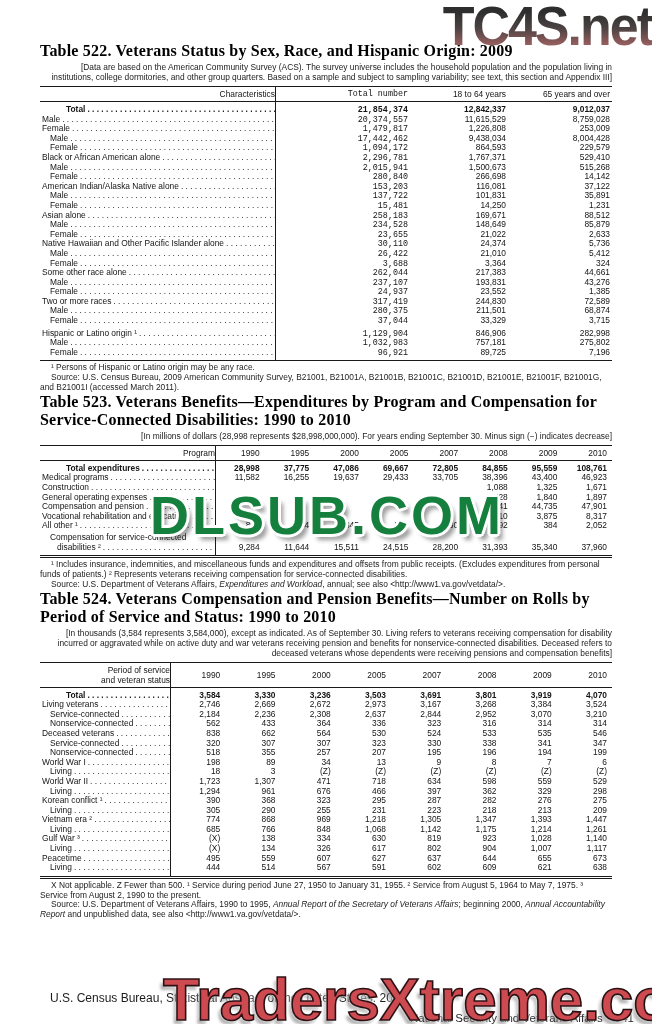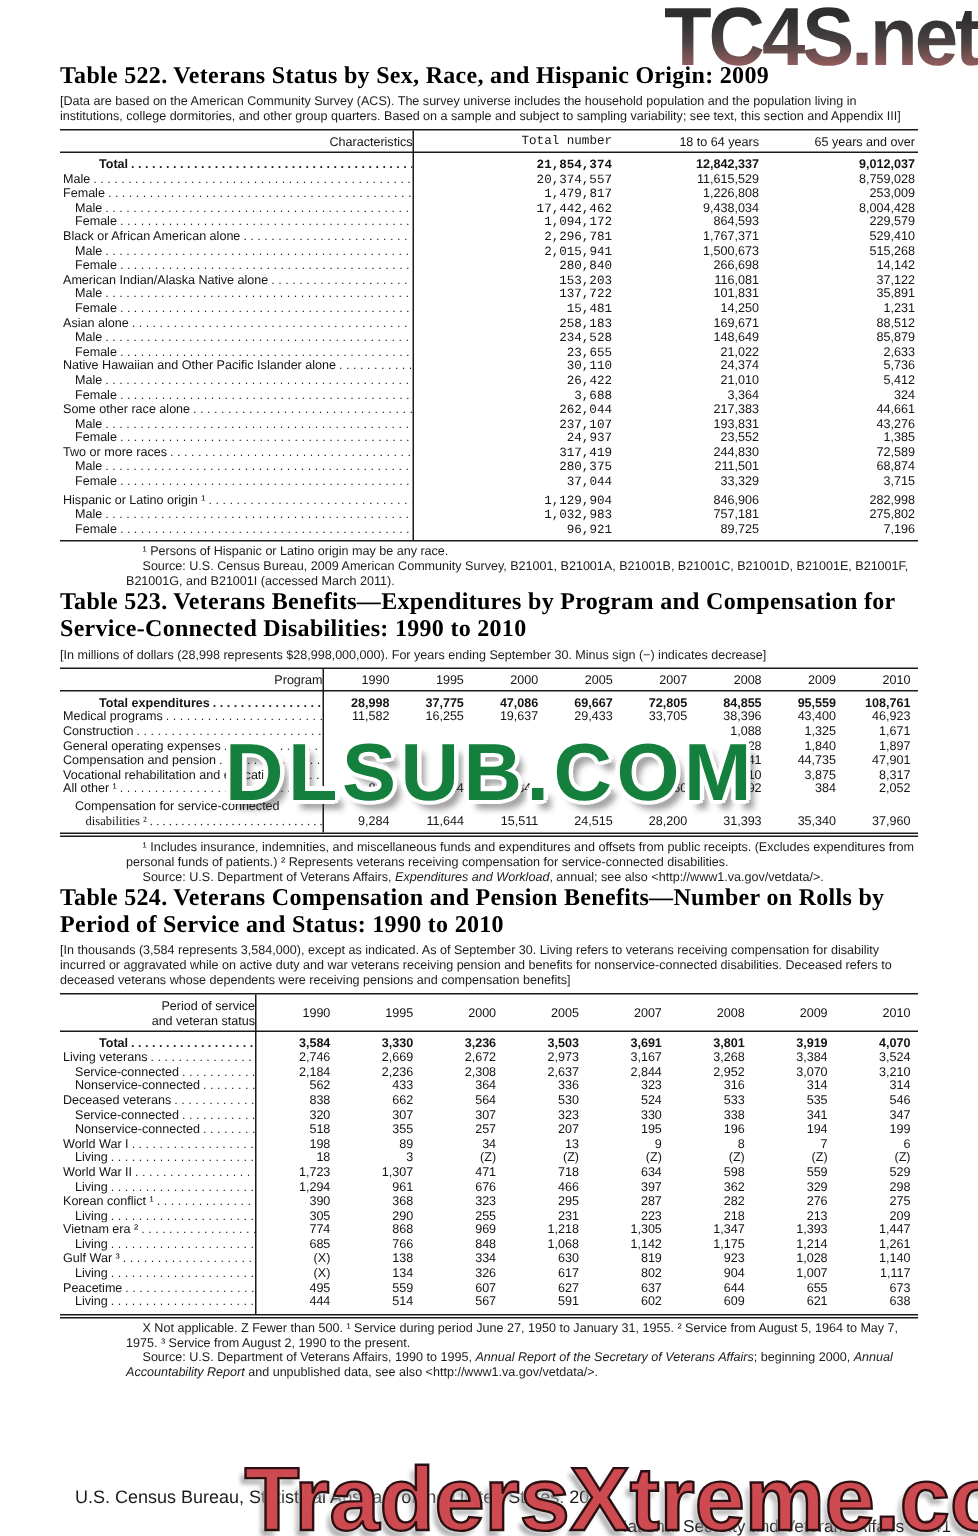--- a/index.html
+++ b/index.html
@@ -15,7 +15,7 @@
     font-size: 16px; line-height: 18px; margin: 0 0 2px 0; letter-spacing: .2px;
   }
   .mt { margin-top: 7px; }
-  .note { font-size: 8.4px; line-height: 10px; margin: 0 0 4px 0; color:#1c1c1c; }
+  .note { font-size: 8.4px; line-height: 10px; margin: 0 0 4px 0; color:#1c1c1c;text-align:right; }
   .tblbox { position: relative; border-top: 1px solid #1a1a1a; }
   .bot-single { border-bottom: 1.6px solid #1a1a1a; }
   .bot-double { border-bottom: 3px double #1a1a1a; }

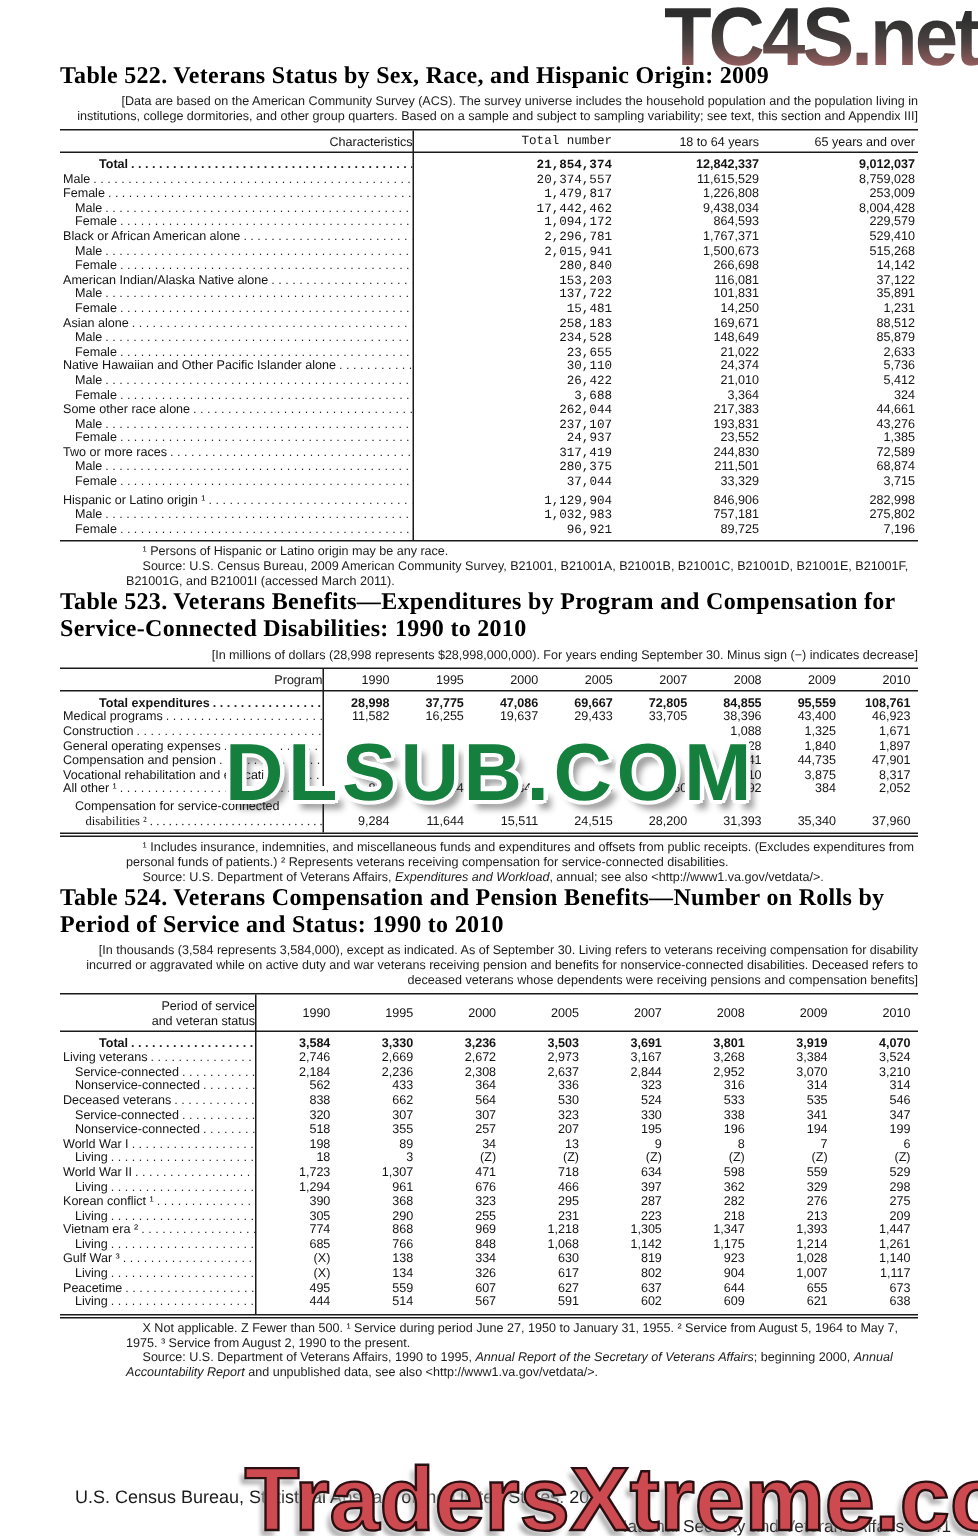--- a/index.html
+++ b/index.html
@@ -40,7 +40,7 @@
   .t522 .v2 { width: 98px;  padding-right: 4px; }
   .t522 .v3 { width: 102px; padding-right: 2px; }
   .t523 .val, .t524 .val, .t523 .hv, .t524 .hv { flex: 1 1 0; padding-right: 5px; }
-  .fn, .src { font-size: 8.4px; line-height: 9.8px; text-indent: 11px; color:#1c1c1c;margin-left:44px; }
+  .fn, .src { font-size: 8.4px; line-height: 9.8px; text-indent: 11px; color:#1c1c1c; }
   .fn { margin-top: 2px; }
   .it { font-style: italic; }
   

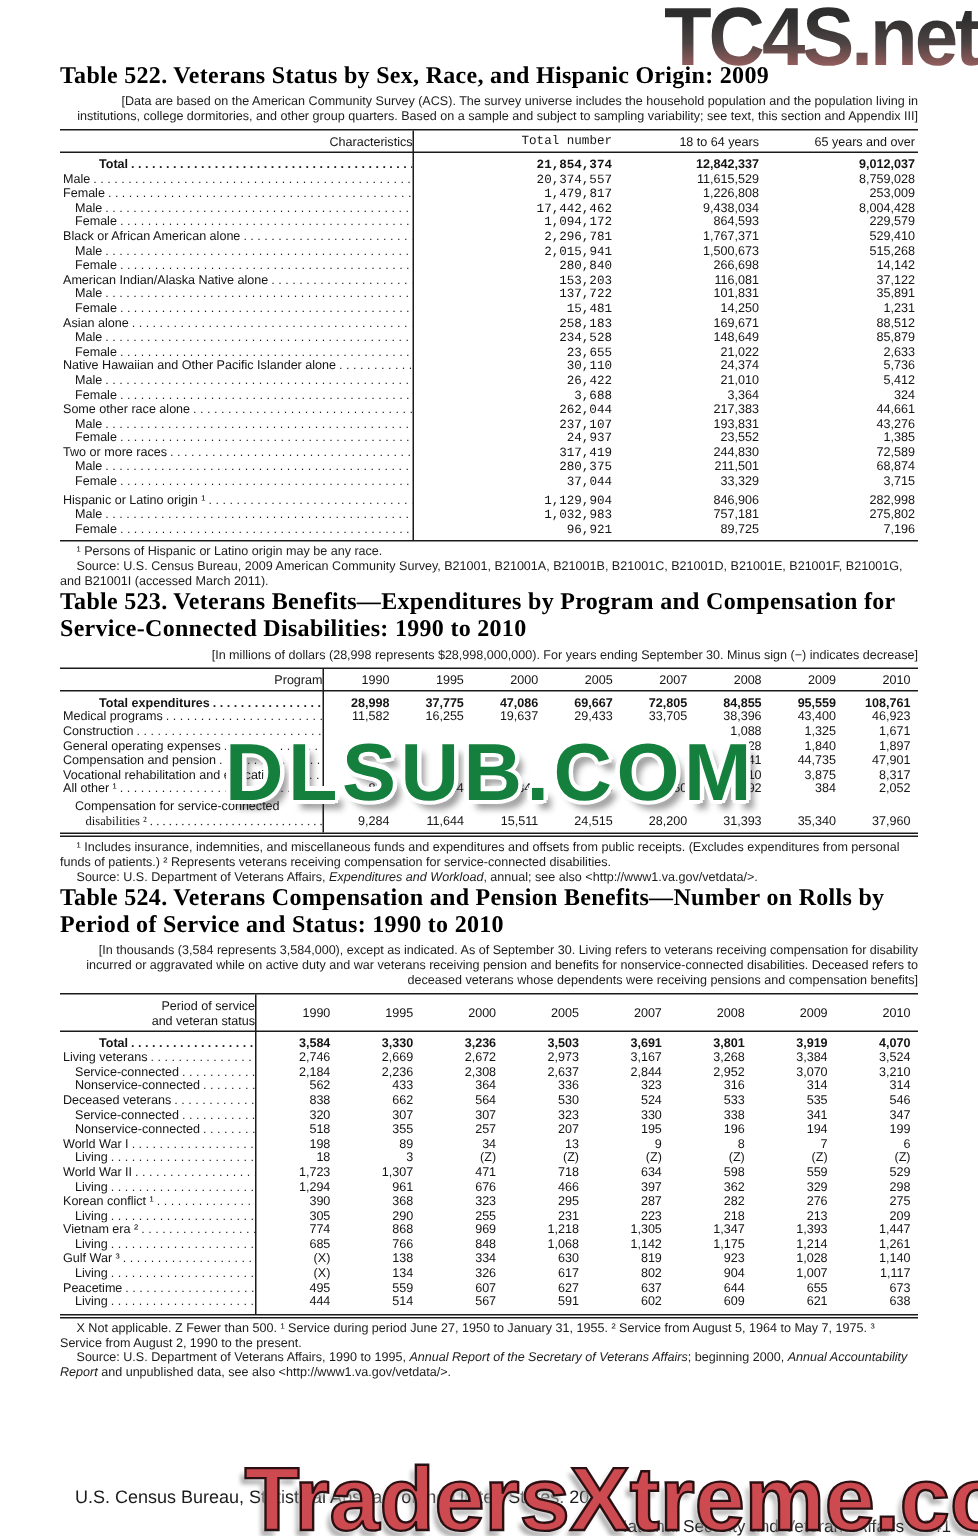--- a/index.html
+++ b/index.html
@@ -31,7 +31,7 @@
   .lbl { width: var(--lbl); display: flex; overflow: hidden; padding-left: 2px; }
   .i1 .lbl { padding-left: 26px; }
   .i2 .lbl { padding-left: 10px; }
-  .i3 .lbl { padding-left: 17px; font-family: Liberation Serif, serif; }
+  .i3 .lbl { padding-left: 17px; }
   .lt { white-space: nowrap; }
   .dots { flex: 1; overflow: hidden; white-space: nowrap; margin-left: 2px; color:#222; }
   .dots::after { content: ". . . . . . . . . . . . . . . . . . . . . . . . . . . . . . . . . . . . . . . . . . . . . . . . . . . . . . . . . . . . ."; }

